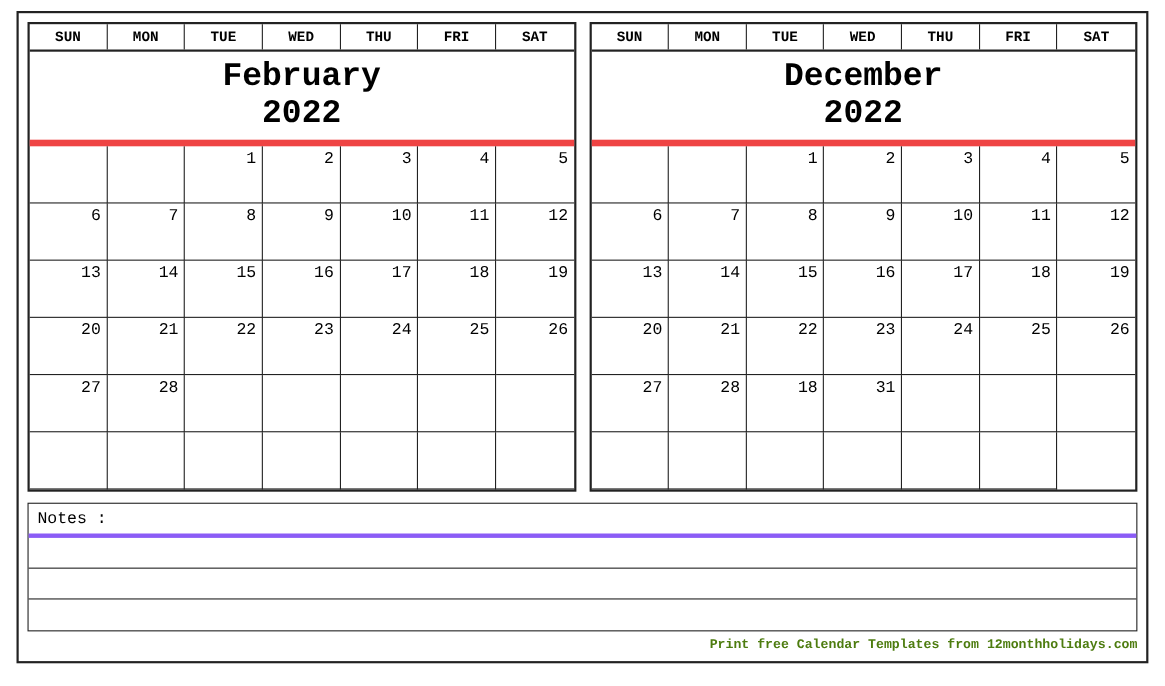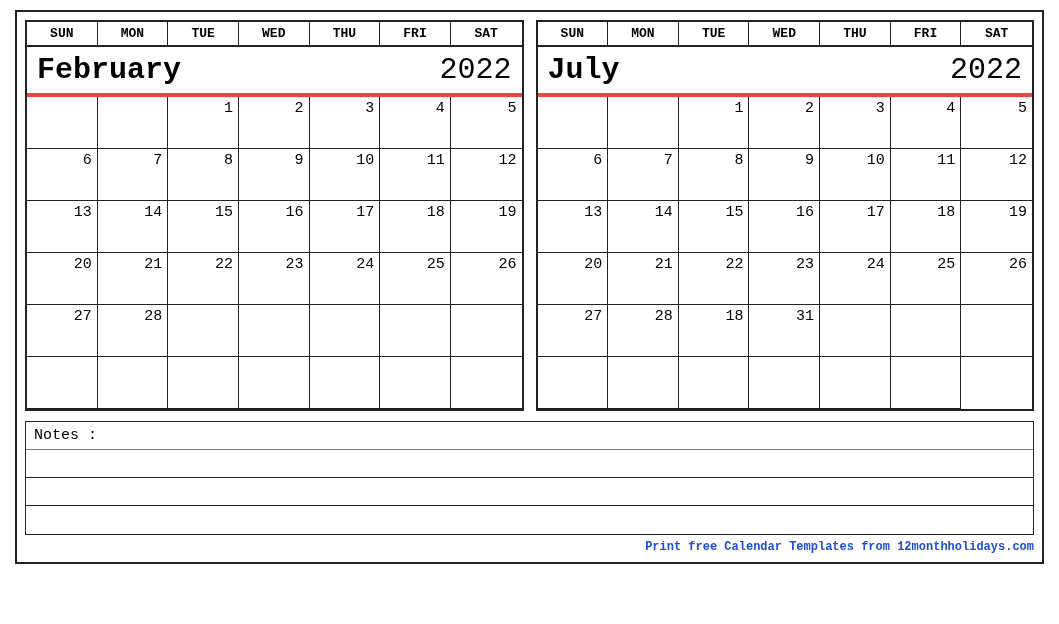--- a/index.html
+++ b/index.html
@@ -41,7 +41,8 @@
       justify-content: space-between;
       align-items: center;
       padding: 6px 10px;
-      border-bottom: 4px solid #ef4444;
+      border-bottom: 6px solid #ef4444;
+      flex-direction: column;
     }
     .month-name {
       font-size: 30px;

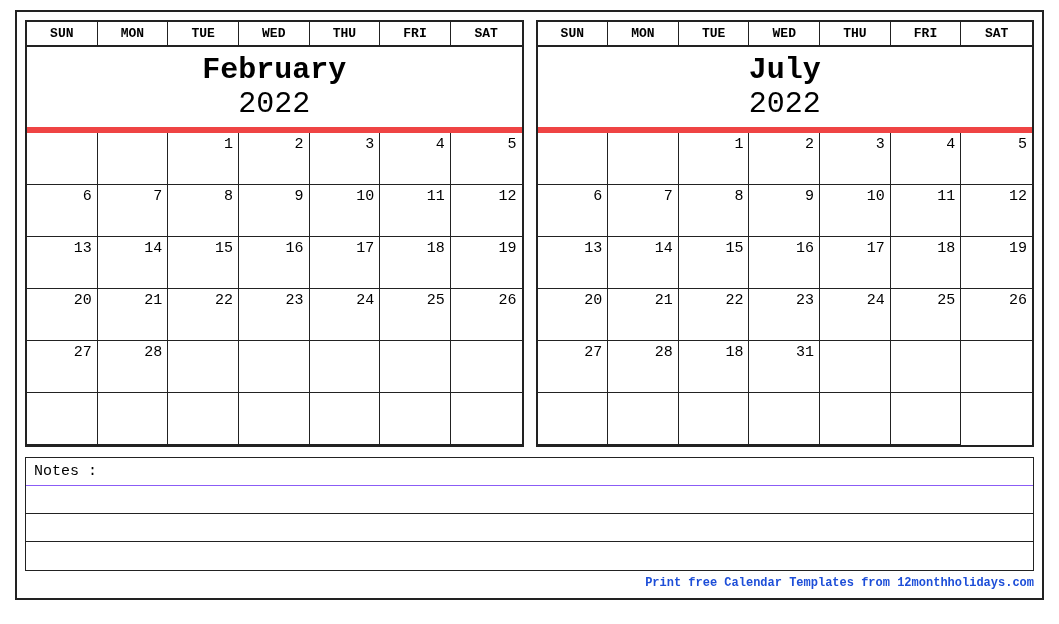--- a/index.html
+++ b/index.html
@@ -172,7 +172,7 @@
         <div class="day-header">SAT</div>
       </div>
       <div class="month-title-row">
-        <span class="month-name">July</span>
+        <span class="month-name">December</span>
         <span class="year-label">2022</span>
       </div>
       <div class="cal-grid" id="mar-grid">

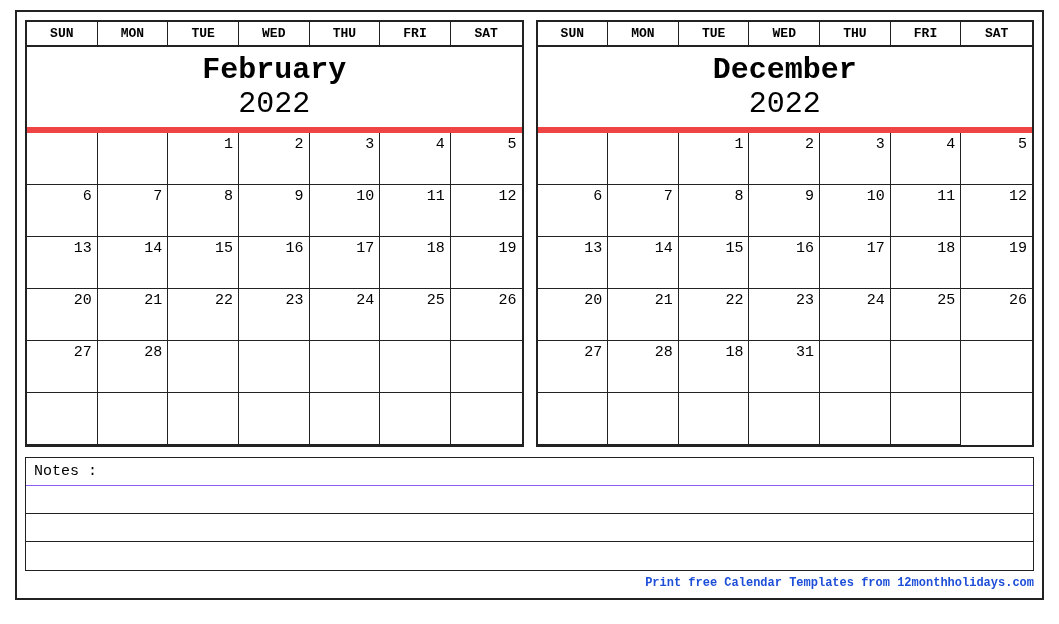--- a/index.html
+++ b/index.html
@@ -51,7 +51,7 @@
     }
     .year-label {
       font-size: 30px;
-      font-weight: normal;
+      font-weight: bold;
       font-family: 'Courier New', Courier, monospace;
     }
     .cal-grid {

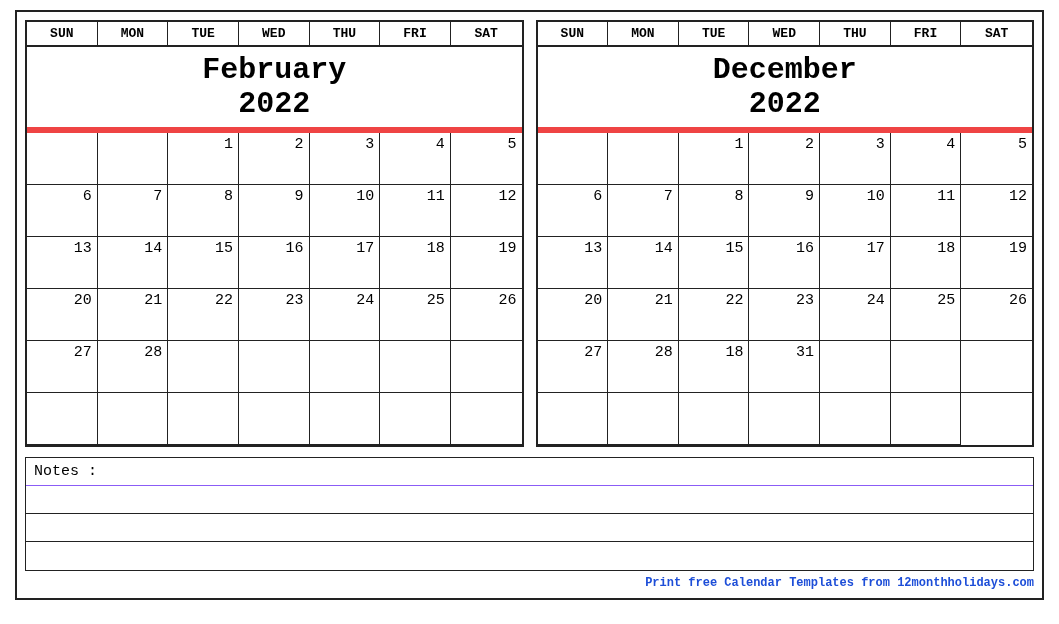--- a/index.html
+++ b/index.html
@@ -75,7 +75,7 @@
     }
     .notes-label-row {
       padding: 5px 8px;
-      border-bottom: 1px solid #8b5cf6;
+      border-bottom: 4px solid #8b5cf6;
       font-size: 15px;
       font-family: 'Courier New', Courier, monospace;
     }

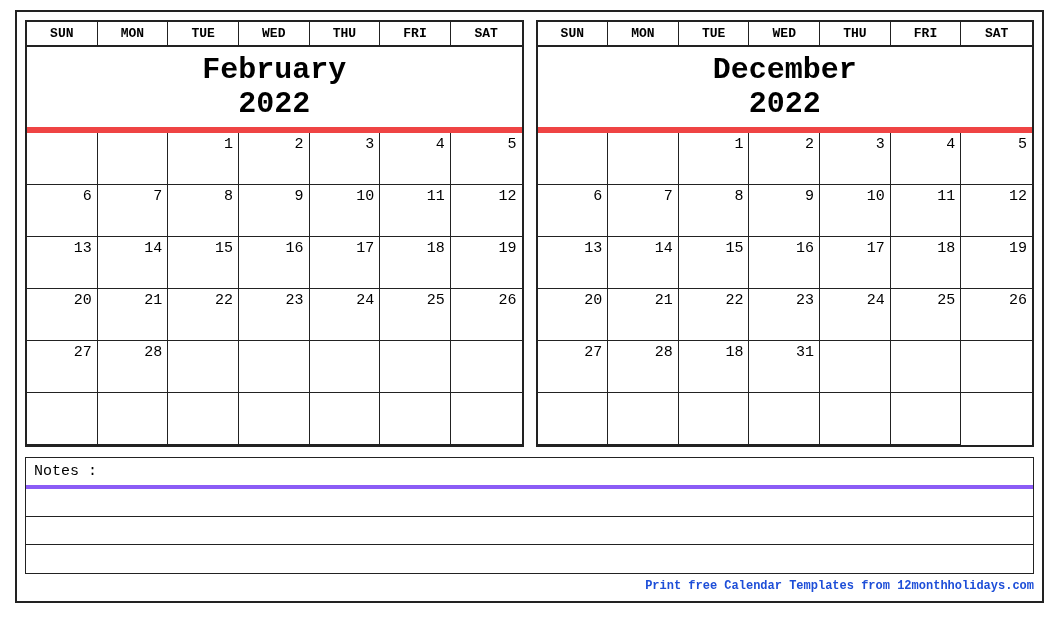--- a/index.html
+++ b/index.html
@@ -89,7 +89,7 @@
       font-size: 12px;
       margin-top: 5px;
       font-family: 'Courier New', Courier, monospace;
-      color: #1d4ed8;
+      color: #4d7c0f;
     }
     .footer span {
       font-weight: bold;

